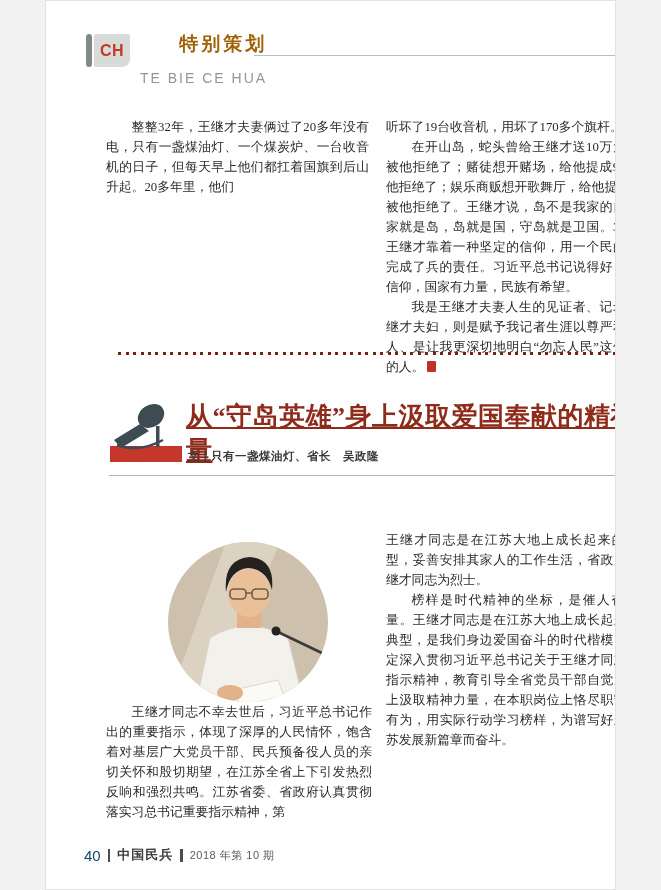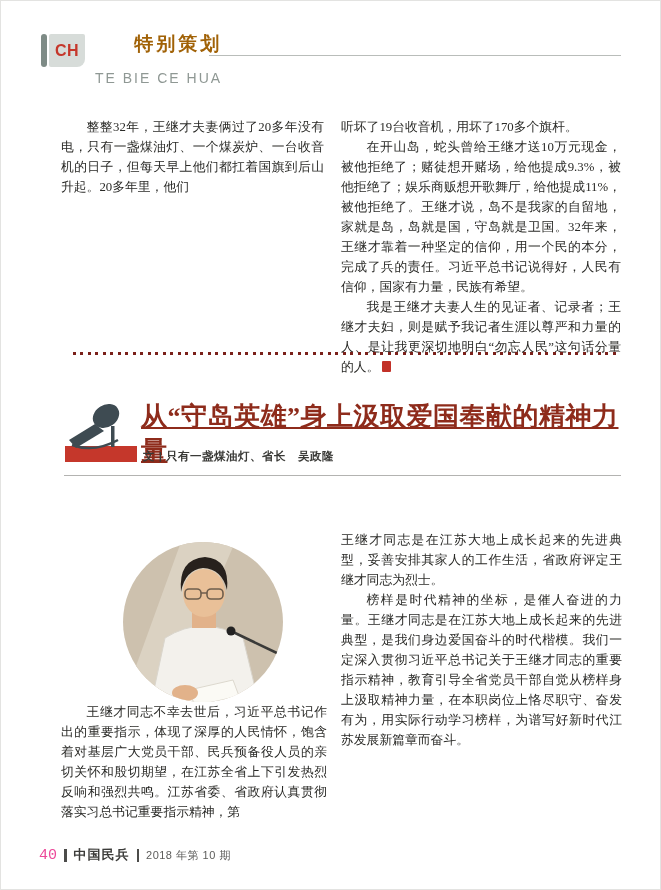--- a/index.html
+++ b/index.html
@@ -4,7 +4,7 @@
 <style>
   html,body{margin:0;padding:0;background:#f2f2f2;}
   .page{
-    position:relative;width:661px;height:890px;margin:0 auto;
+    position:relative;width:571px;height:890px;margin:0 auto;
     background:#ffffff;border:1px solid #e3e3e1;box-sizing:border-box;
     font-family:"Liberation Serif","DejaVu Serif",serif;
     color:#262624;overflow:hidden;

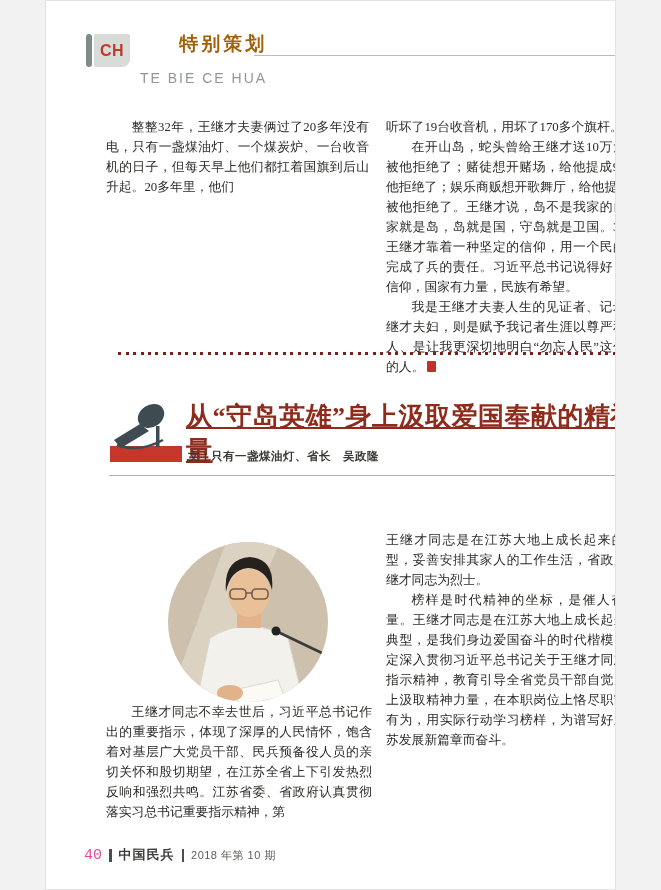--- a/index.html
+++ b/index.html
@@ -45,7 +45,7 @@
   
   .footer{position:absolute;left:38px;top:845px;display:flex;align-items:center;
     font-family:"Liberation Sans",sans-serif;}
-  .footer .pageno{font-size:15px;color:#ec4899;font-family:Liberation Mono, monospace;}
+  .footer .pageno{font-size:15px;color:#0c4a6e;}
   .footer .bar{width:2.5px;height:13px;background:#4c4c4a;margin:0 7px;}
   .footer .mag{font-size:13px;font-weight:bold;color:#3c3c3a;letter-spacing:1px;}
   .footer .issue{font-size:11px;color:#5c5c5a;letter-spacing:.5px;}

